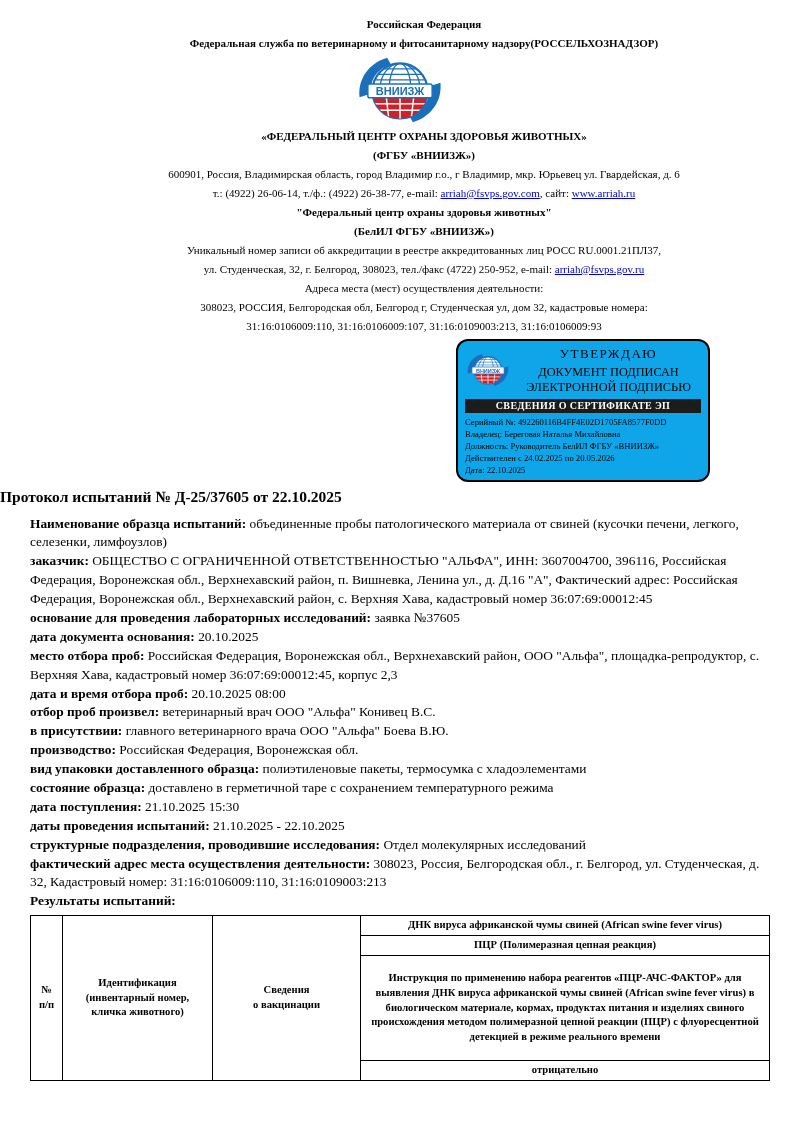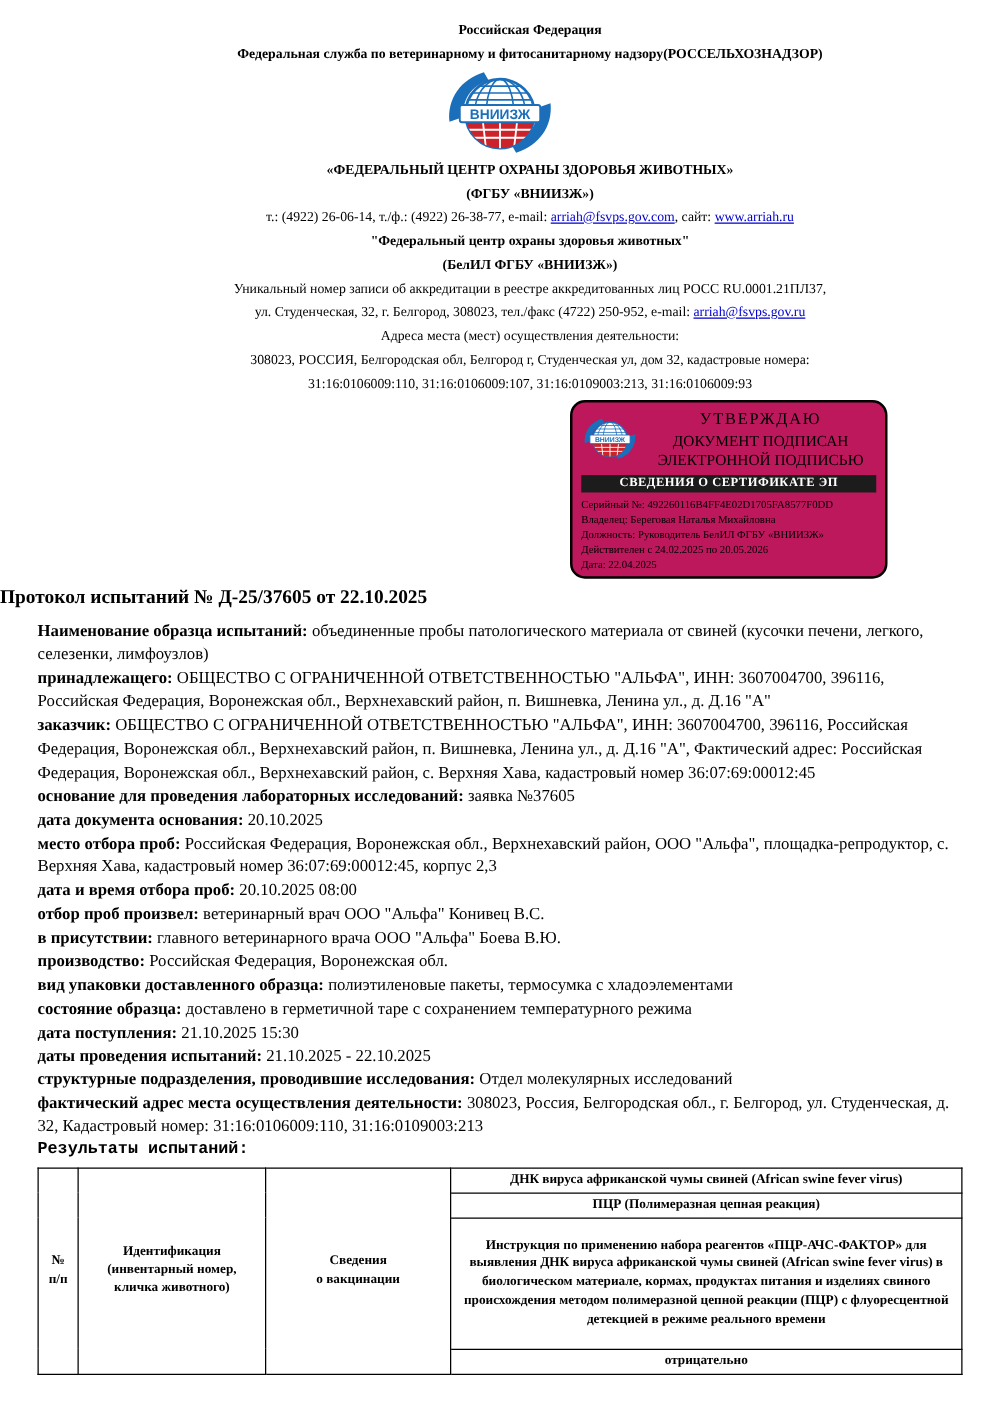--- a/index.html
+++ b/index.html
@@ -74,6 +74,7 @@
       </svg>
     <div class="hline c b">«ФЕДЕРАЛЬНЫЙ ЦЕНТР ОХРАНЫ ЗДОРОВЬЯ ЖИВОТНЫХ»</div>
     <div class="hline c b">(ФГБУ «ВНИИЗЖ»)</div>
+    <div class="hline c">600901, Россия, Владимирская область, город Владимир г.о., г Владимир, мкр. Юрьевец ул. Гвардейская, д. 6</div>
     <div class="hline c"><span>т.: (4922) 26-06-14, т./ф.: (4922) 26-38-77, e-mail: </span><a href="#" class="doc-link">arriah@fsvps.gov.com</a><span>, сайт: </span><a href="#" class="doc-link">www.arriah.ru</a></div>
     <div class="hline c b">"Федеральный центр охраны здоровья животных"</div>
     <div class="hline c b">(БелИЛ ФГБУ «ВНИИЗЖ»)</div>

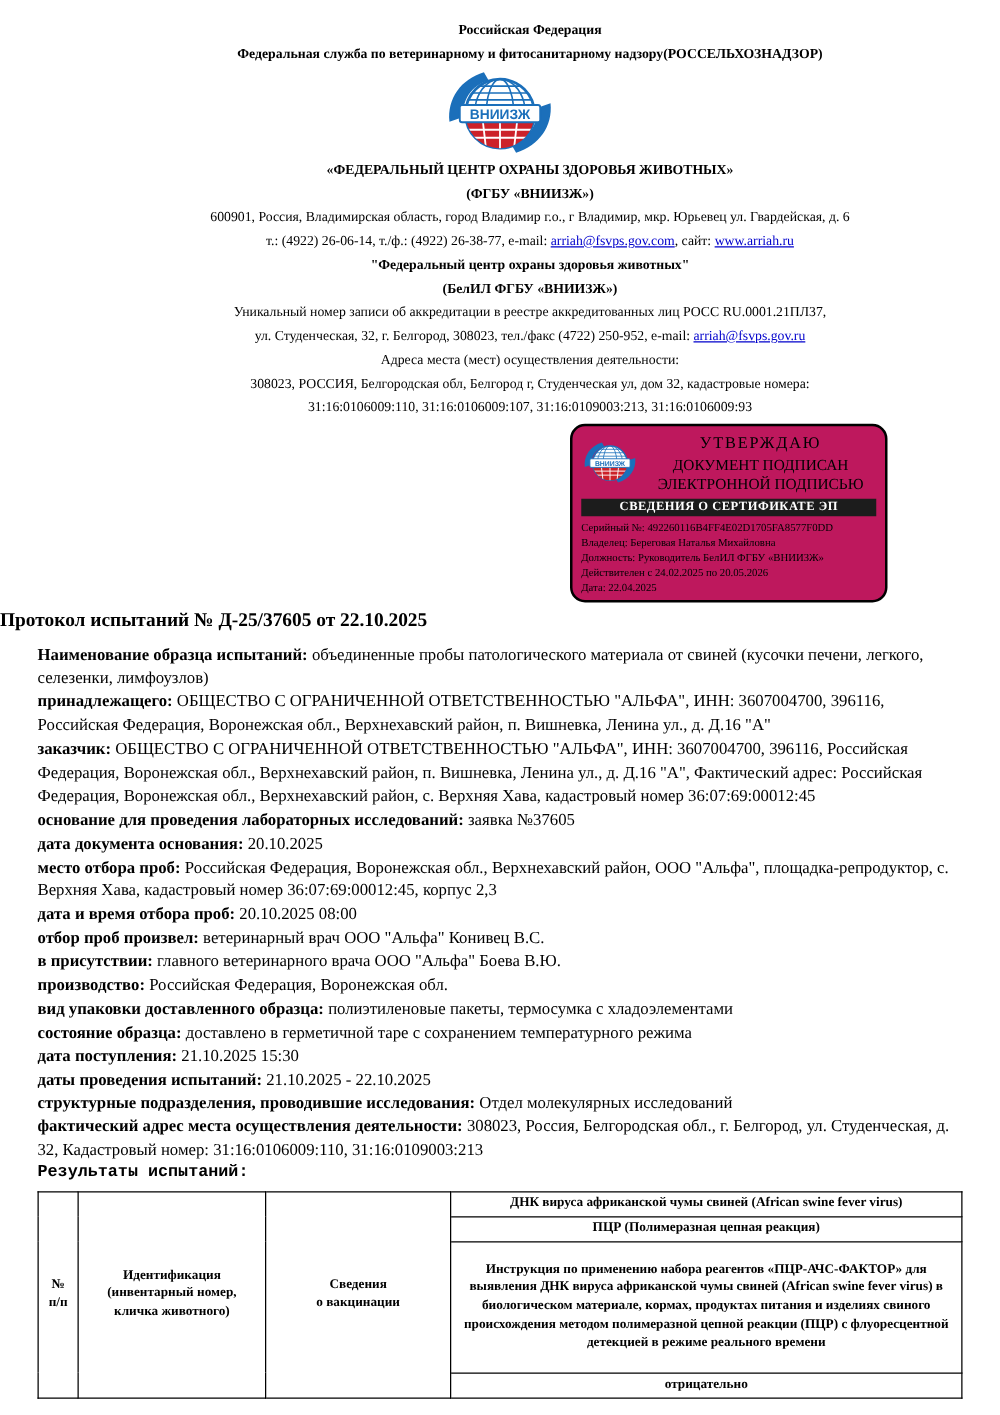--- a/index.html
+++ b/index.html
@@ -11,7 +11,7 @@
   .hline { font-size:11px; margin-bottom:7px;padding-left:48px; }
   .doc-link { color:#0000cc; text-decoration:underline; }
   .logo-main { display:block; margin:0 auto 6px; }
-  .stamp { width:254px; margin:2px 90px 6px auto; border:2.5px solid #000; border-radius:12px; padding:5px 7px 3px; background:#be185d; }
+  .stamp { width:254px; margin:2px 90px 6px auto; border:2.5px solid #000; border-radius:12px; padding:5px 7px 3px; background:#0ea5e9; }
   .stamp-top { display:flex; align-items:center; gap:5px; }
   .stamp-head { flex:1; text-align:center; }
   .stamp-approve { font-size:13px; letter-spacing:1.5px; margin-bottom:3px; }

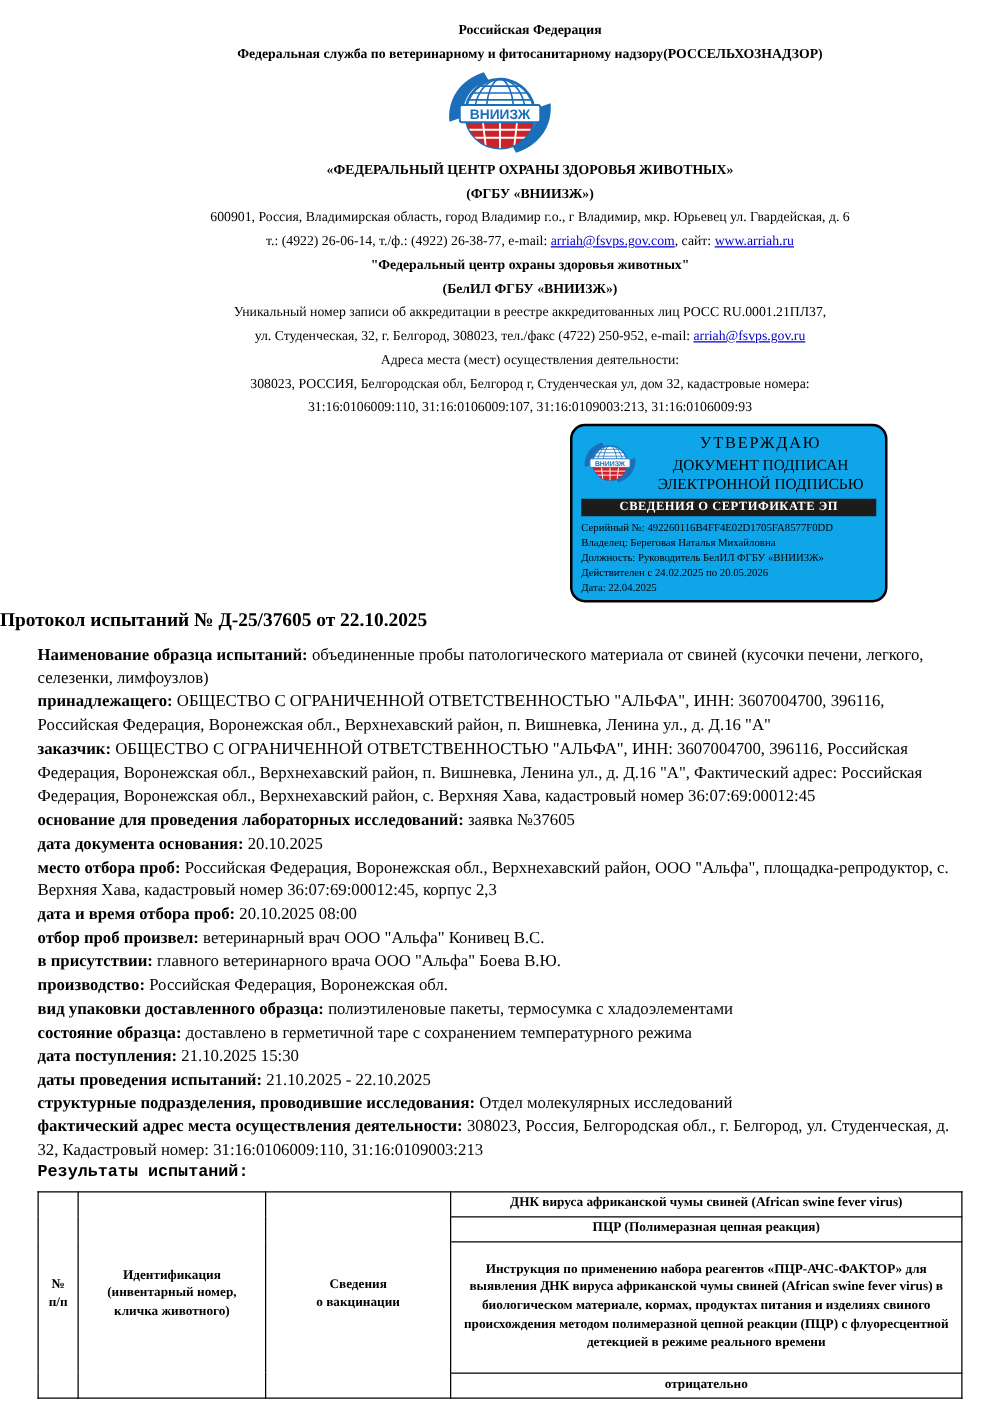--- a/index.html
+++ b/index.html
@@ -102,7 +102,7 @@
       <div>Владелец: Береговая Наталья Михайловна</div>
       <div>Должность: Руководитель БелИЛ ФГБУ «ВНИИЗЖ»</div>
       <div>Действителен с 24.02.2025 по 20.05.2026</div>
-      <div>Дата: 22.04.2025</div>
+      <div>Дата: 22.10.2025</div>
     </div>
   </div>
 

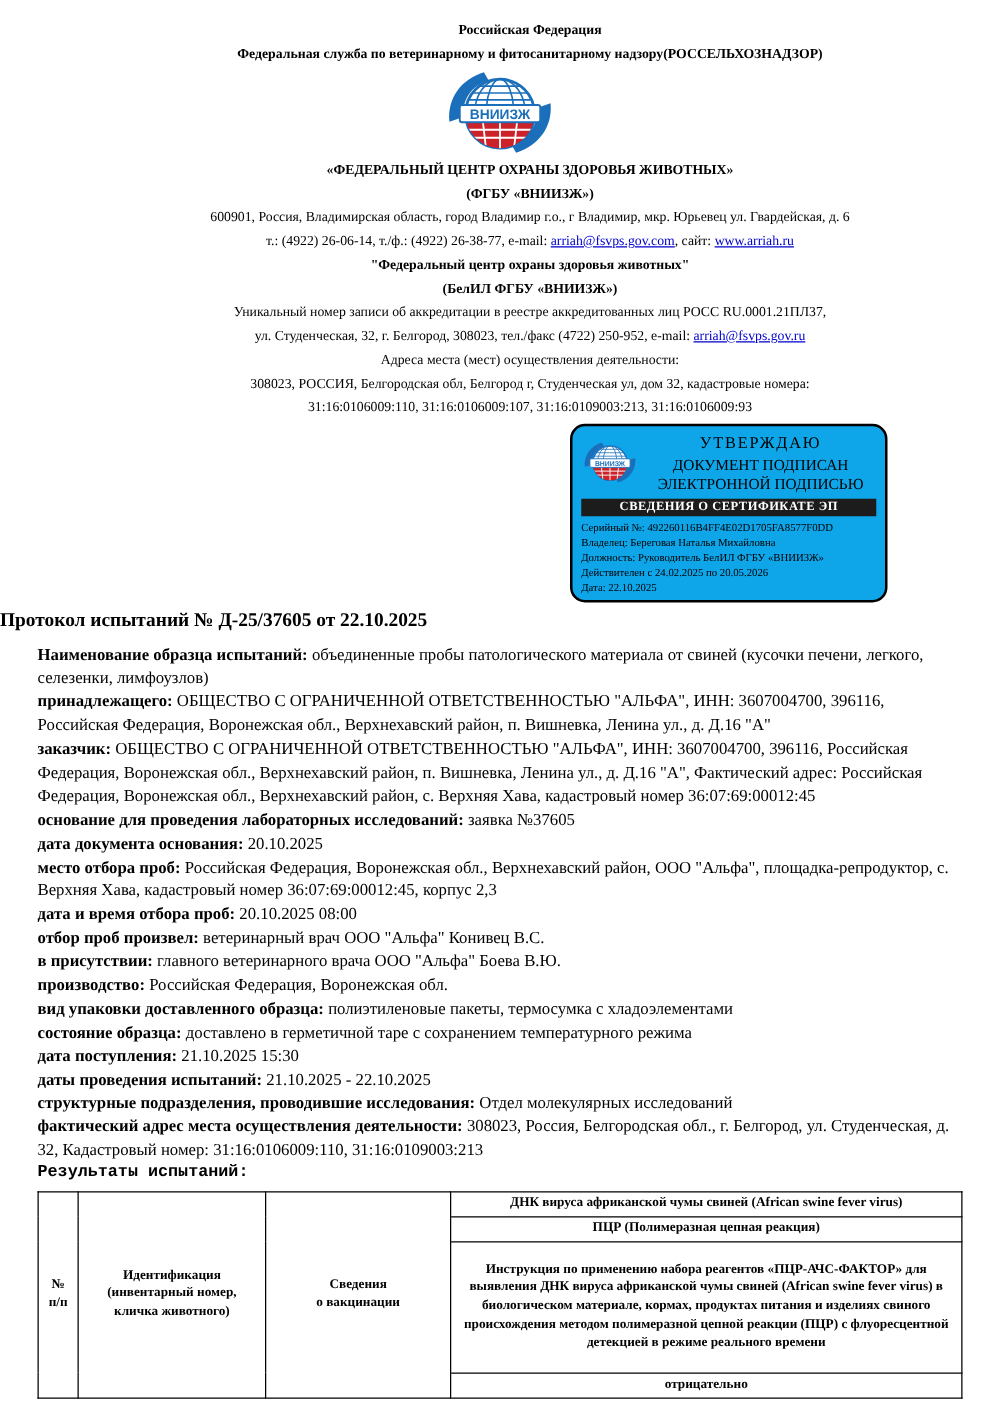--- a/index.html
+++ b/index.html
@@ -110,7 +110,6 @@
 
   <main class="fields">
     <p><b>Наименование образца испытаний:</b> <span>объединенные пробы патологического материала от свиней (кусочки печени, легкого, селезенки, лимфоузлов)</span></p>
-    <p><b>принадлежащего:</b> <span>ОБЩЕСТВО С ОГРАНИЧЕННОЙ ОТВЕТСТВЕННОСТЬЮ "АЛЬФА", ИНН: 3607004700, 396116, Российская Федерация, Воронежская обл., Верхнехавский район, п. Вишневка, Ленина ул., д. Д.16 "А"</span></p>
     <p><b>заказчик:</b> <span>ОБЩЕСТВО С ОГРАНИЧЕННОЙ ОТВЕТСТВЕННОСТЬЮ "АЛЬФА", ИНН: 3607004700, 396116, Российская Федерация, Воронежская обл., Верхнехавский район, п. Вишневка, Ленина ул., д. Д.16 "А", Фактический адрес: Российская Федерация, Воронежская обл., Верхнехавский район, с. Верхняя Хава, кадастровый номер 36:07:69:00012:45</span></p>
     <p><b>основание для проведения лабораторных исследований:</b> <span>заявка №37605</span></p>
     <p><b>дата документа основания:</b> <span>20.10.2025</span></p>

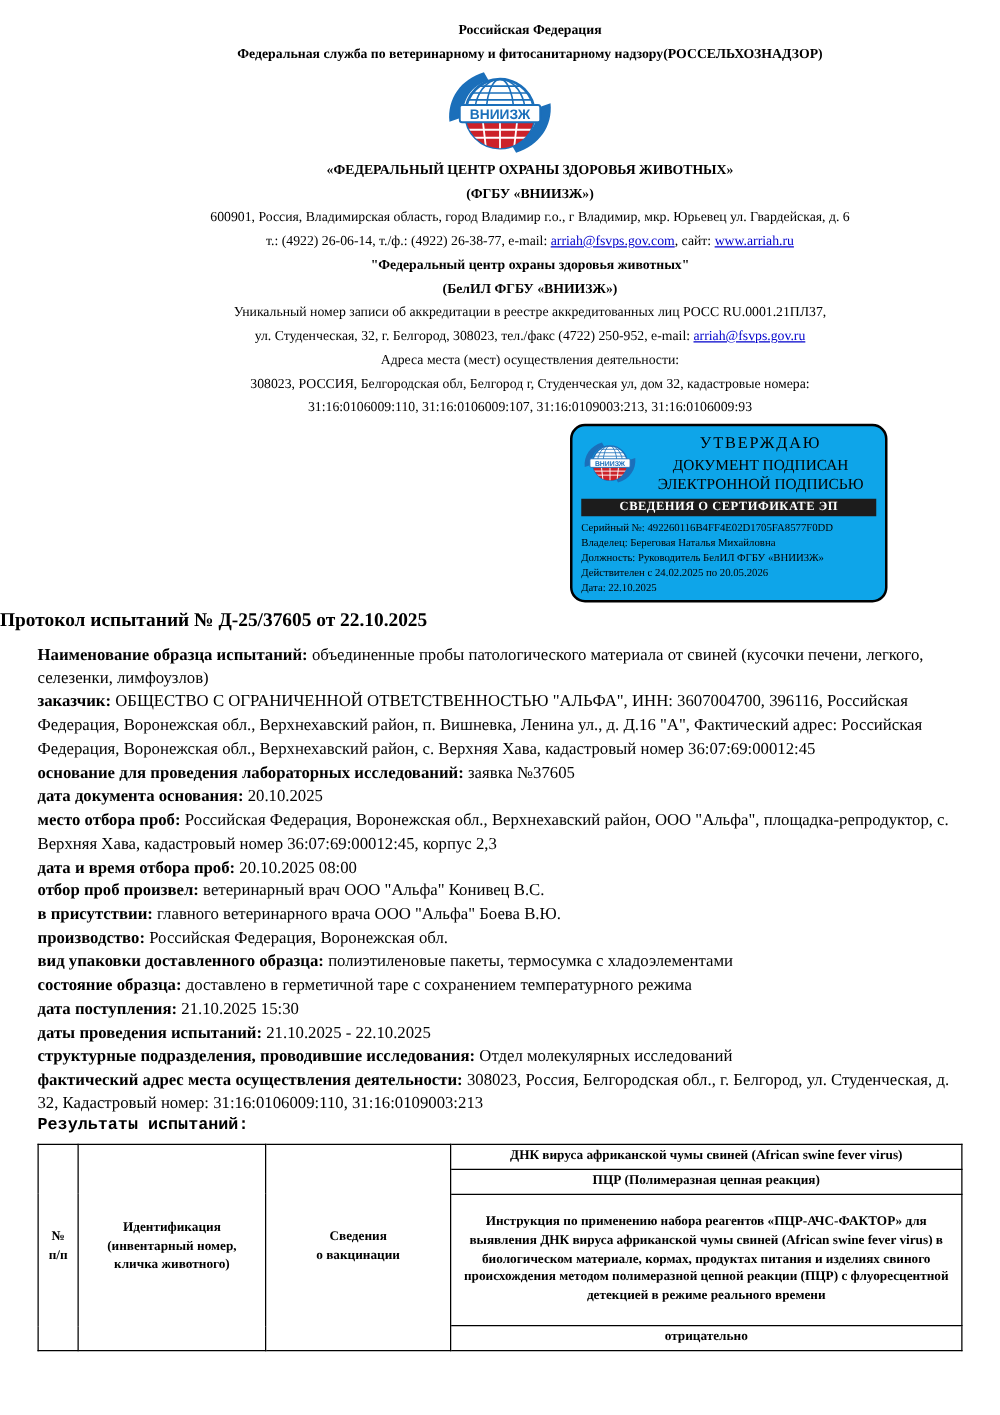--- a/index.html
+++ b/index.html
@@ -21,7 +21,7 @@
   .title { text-align:left; font-size:15.5px; font-weight:bold; margin:4px 0 9px; }
   .fields { margin:0 30px; font-size:13.4px; line-height:1.41; }
   .fields p { margin:0; }
-  .results-label { font-weight:bold;font-family:Liberation Mono, monospace; }
+  .results-label { font-weight:bold; }
   table.results { border-collapse:collapse; margin:4px auto 0 30px; width:740px; font-size:10.6px; table-layout:fixed; }
   .results td { border:1px solid #000; text-align:center; vertical-align:middle; padding:2px 5px; line-height:1.4;margin-left:43px; }
   .results .hd { font-weight:bold; }

